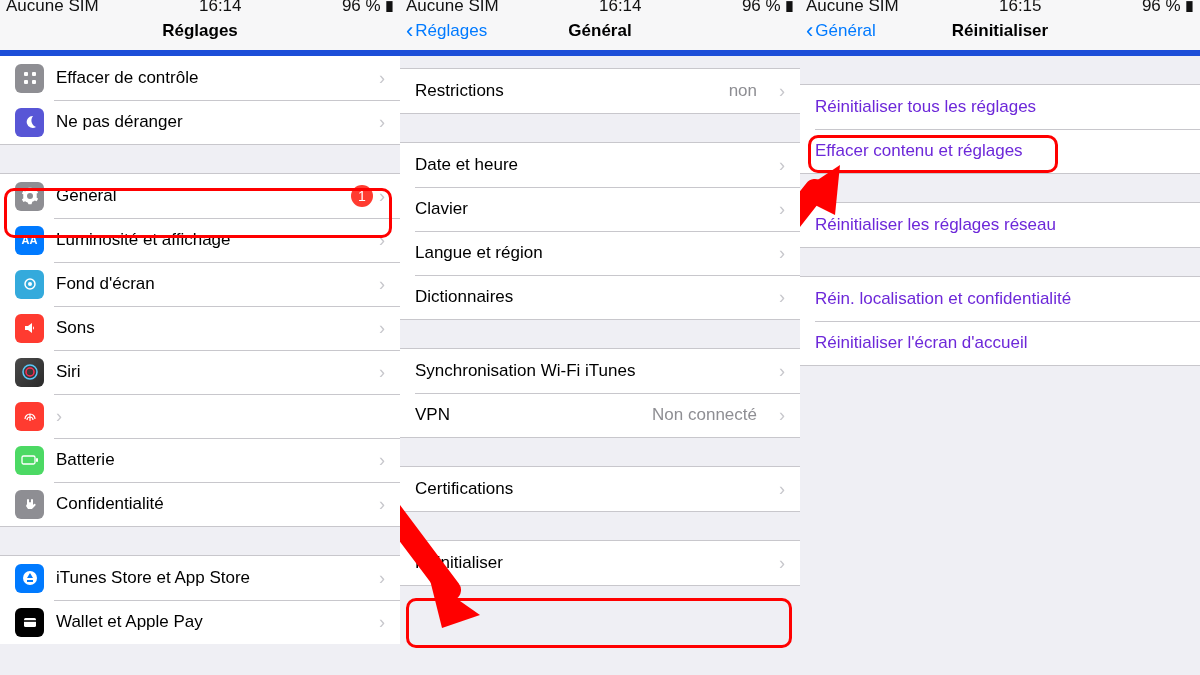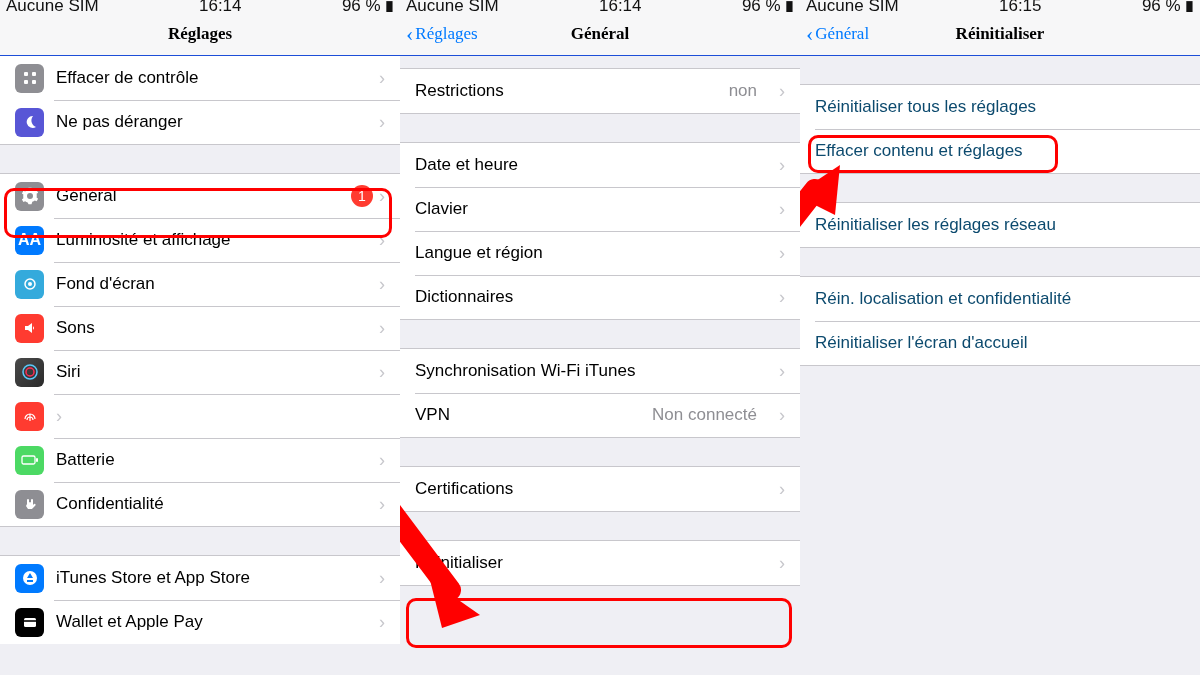--- a/index.html
+++ b/index.html
@@ -34,12 +34,11 @@
   .nav-bar {
     height: 44px;
     background: #f7f7f8;
-    border-bottom: 1px solid #1d4ed8;
+    border-bottom: 6px solid #1d4ed8;
     display: flex;
     align-items: center;
     justify-content: center;
     position: relative;
-    font-family: Liberation Serif, serif;
   }
   .nav-title {
     font-size: 17px;

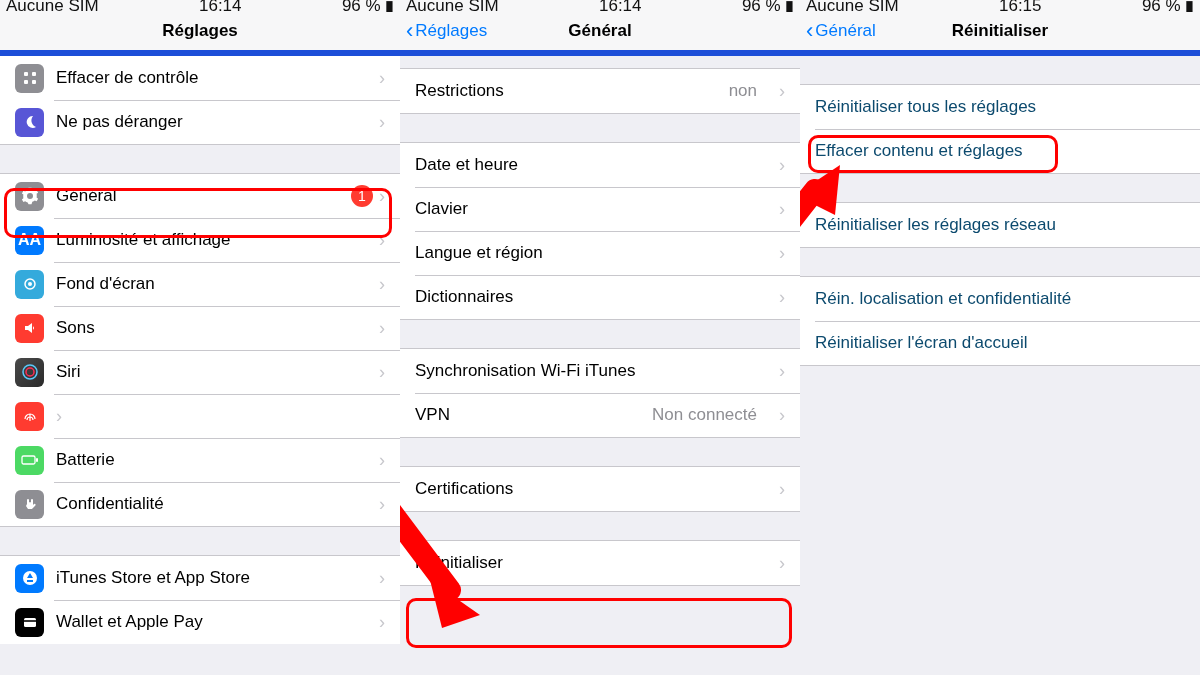--- a/index.html
+++ b/index.html
@@ -88,7 +88,7 @@
     font-size:16px;
   }
   .row .label { flex:1; font-size:17px; color:#000; }
-  .row .label.blue { color:#0c4a6e; }
+  .row .label.blue { color:#6d28d9; }
   .row .detail { font-size:17px; color:#8e8e93; margin-right:22px;}
   .row .chevron { color:#c7c7cc; font-size:18px; }
   .badge {

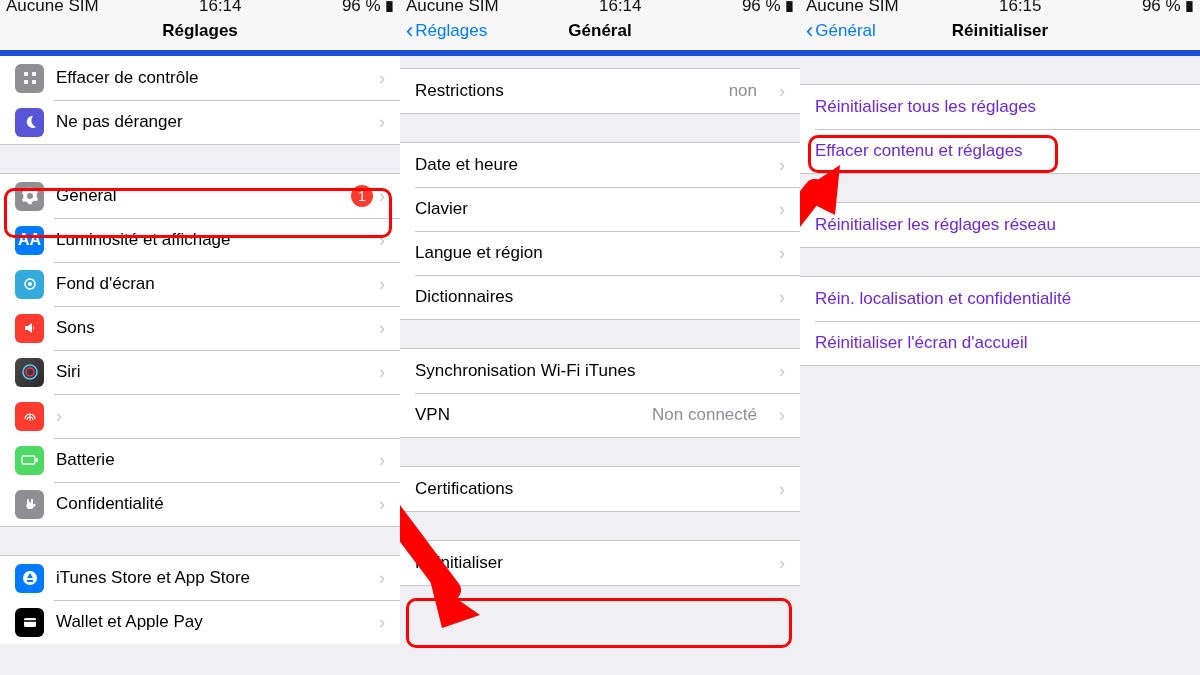--- a/index.html
+++ b/index.html
@@ -184,7 +184,7 @@
       <span class="chevron">›</span>
     </div>
     <div class="row with-icon">
-      <div class="icon bg-blue" style="font-size:16px;font-weight:700;">AA</div>
+      <div class="icon bg-blue" style="font-size:11px;font-weight:700;">AA</div>
       <span class="label">Luminosité et affichage</span>
       <span class="chevron">›</span>
     </div>

